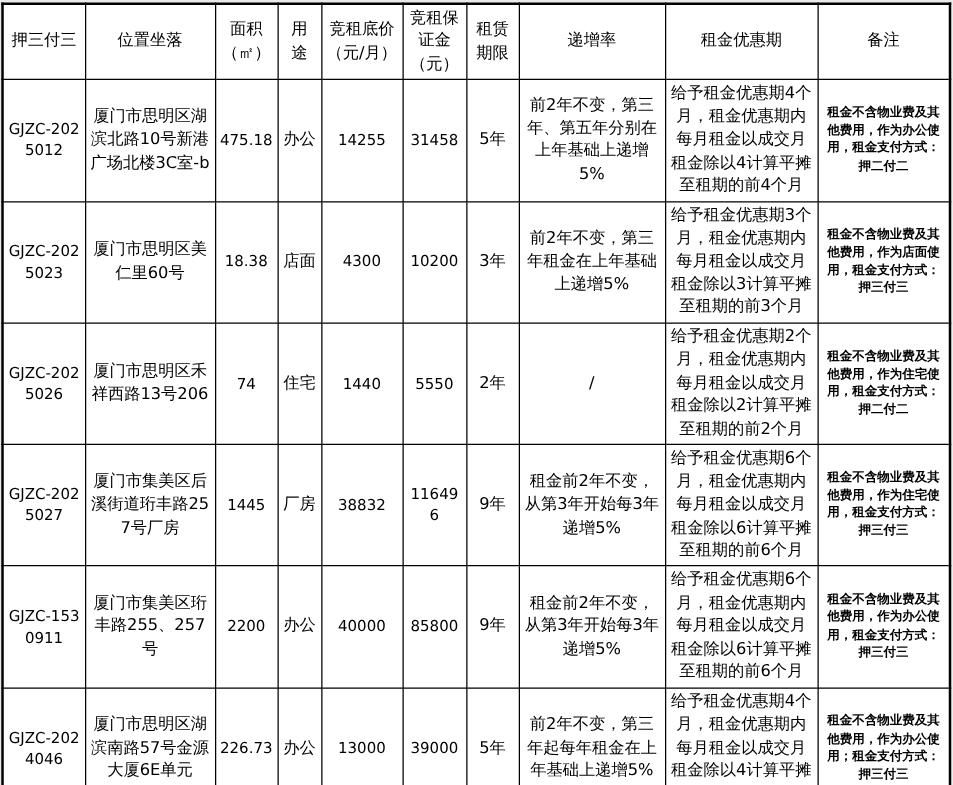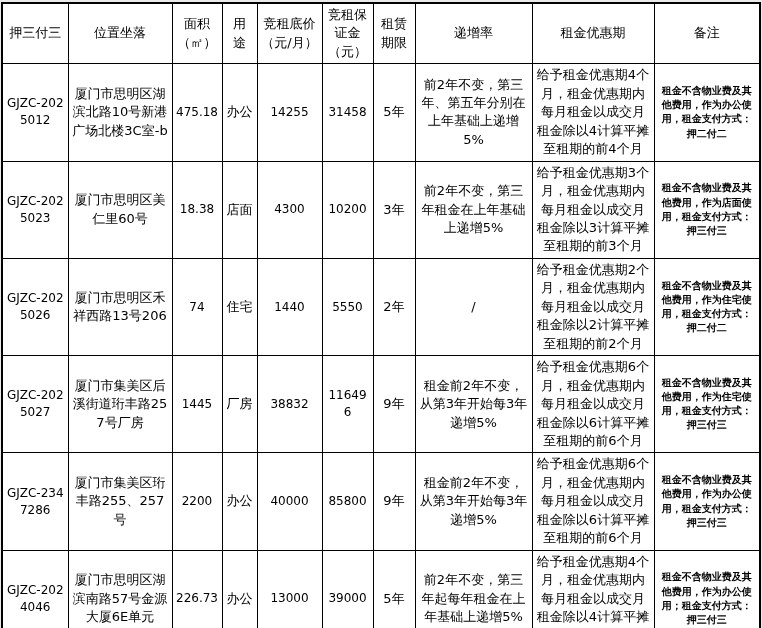--- a/index.html
+++ b/index.html
@@ -136,7 +136,7 @@
         <td class="remark">租金不含物业费及其他费用，作为住宅使用，租金支付方式：押三付三</td>
       </tr>
       <tr class="r-mid">
-        <td class="latin">GJZC-2347286</td>
+        <td class="latin">GJZC-1530911</td>
         <td>厦门市集美区珩丰路255、257号</td>
         <td class="latin">2200</td>
         <td>办公</td>

